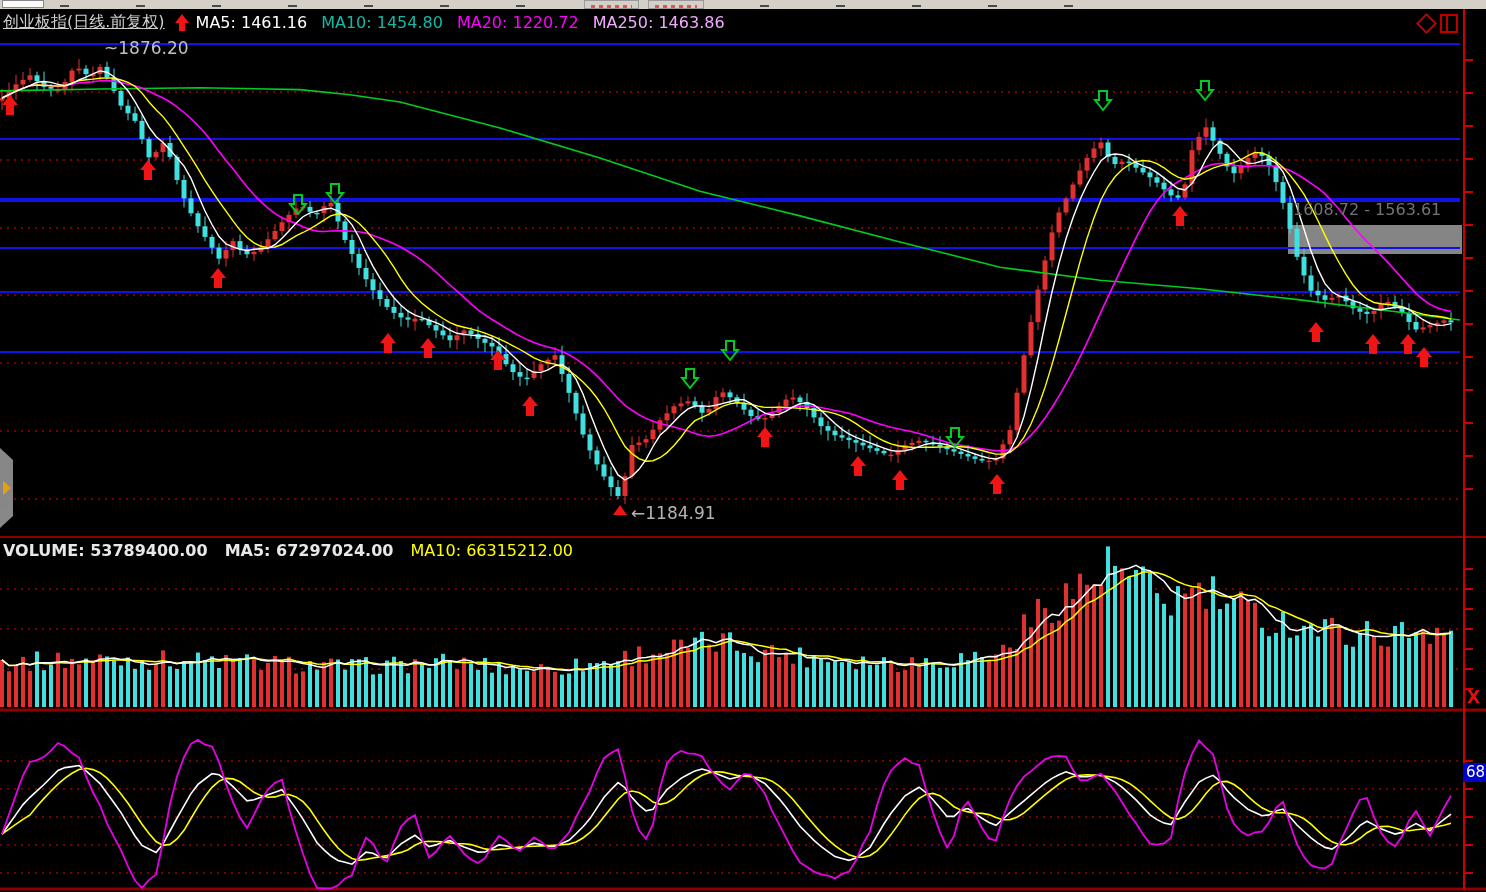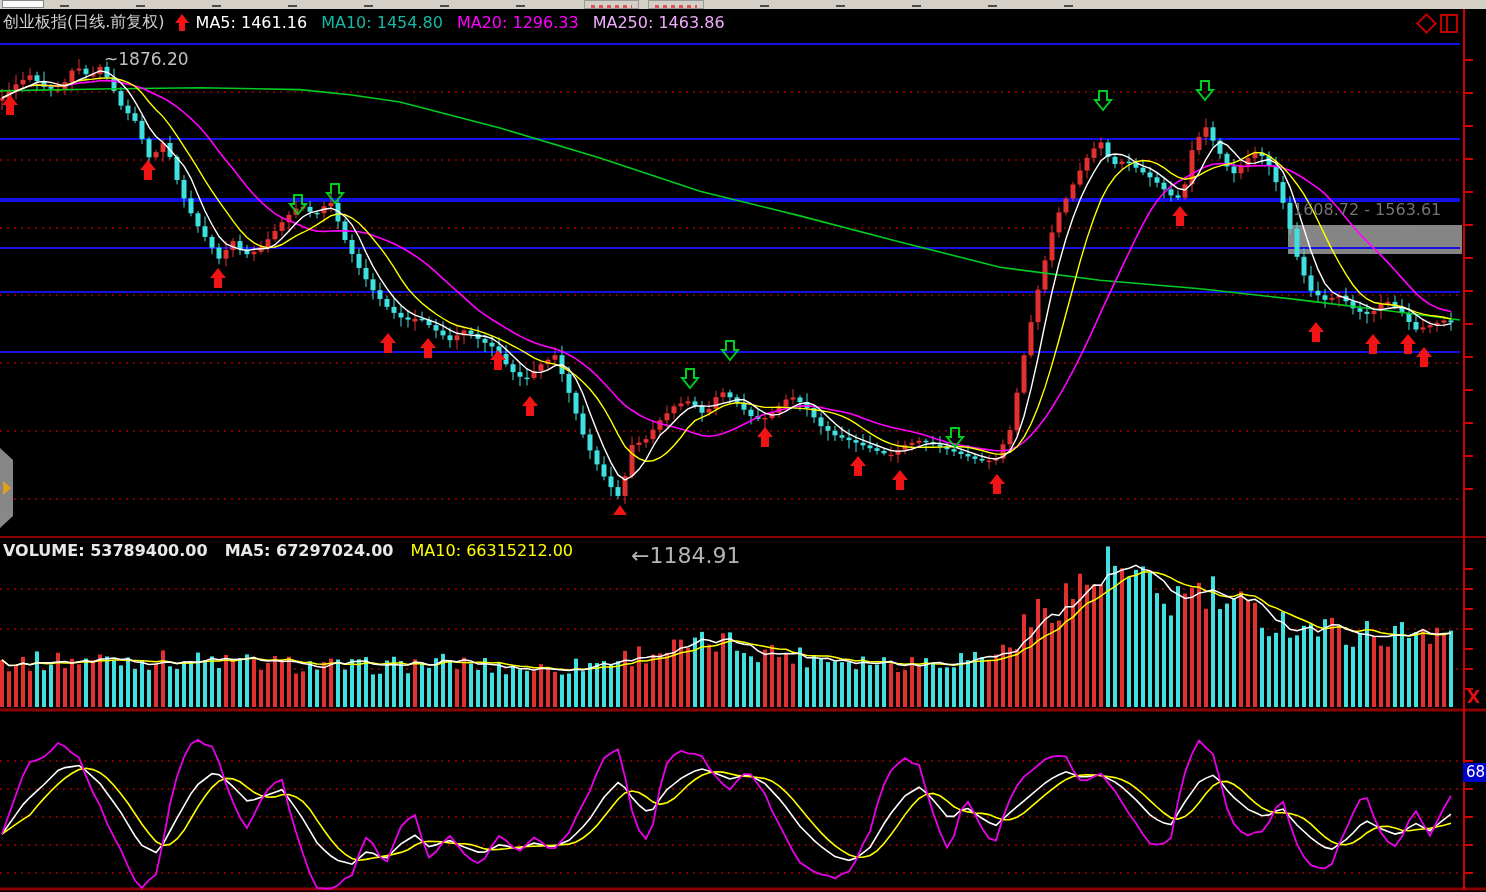--- a/index.html
+++ b/index.html
@@ -17,7 +17,7 @@
   #titlebar{position:absolute;left:0;top:9px;width:1486px;height:27px;background:#000;
             display:flex;align-items:center;font-size:16px;}
   #titlebar .t{white-space:nowrap;}
-  .sym{color:#d0d0d0;margin-left:3px;}
+  .sym{color:#d0d0d0;margin-left:3px;text-decoration:underline;}
   .up-arrow{position:relative;width:15px;height:17px;margin:0 6px 0 10px;display:inline-block;}
   .up-arrow .head{position:absolute;left:0;top:0;width:0;height:0;border-left:7px solid transparent;border-right:7px solid transparent;border-bottom:9px solid #f01414;}
   .up-arrow .stem{position:absolute;left:4px;top:8px;width:6px;height:9px;background:#f01414;}

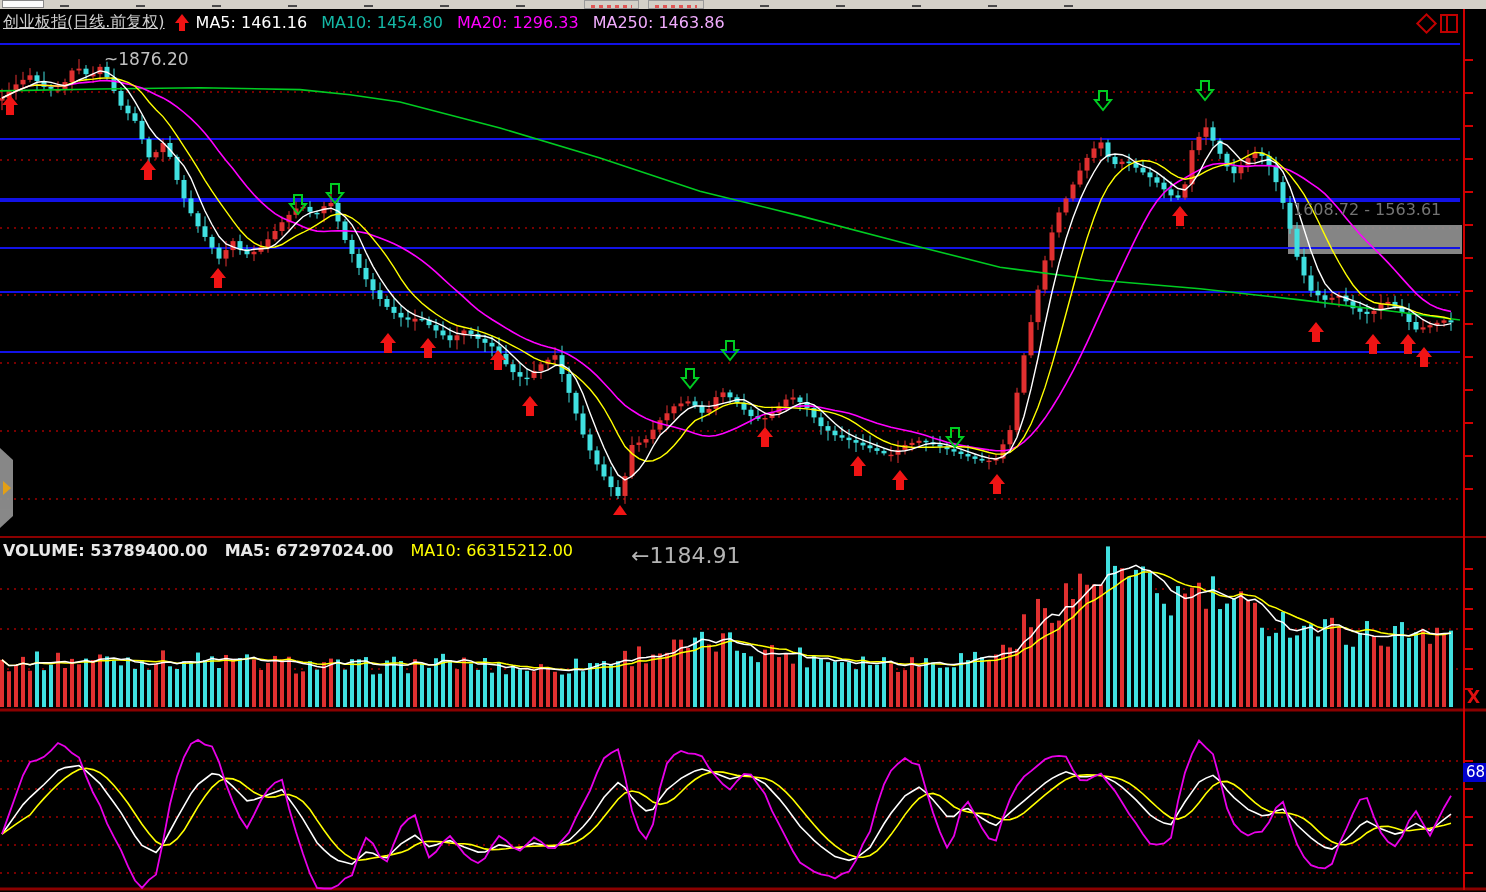--- a/index.html
+++ b/index.html
@@ -75,7 +75,7 @@
       </span>
     <span class="t ma5">MA5: 1461.16</span>
     <span class="t ma10">MA10: 1454.80</span>
-    <span class="t ma20">MA20: 1296.33</span>
+    <span class="t ma20">MA20: 1220.72</span>
     <span class="t ma250">MA250: 1463.86</span>
   </div>
   <div id="corner-icons">

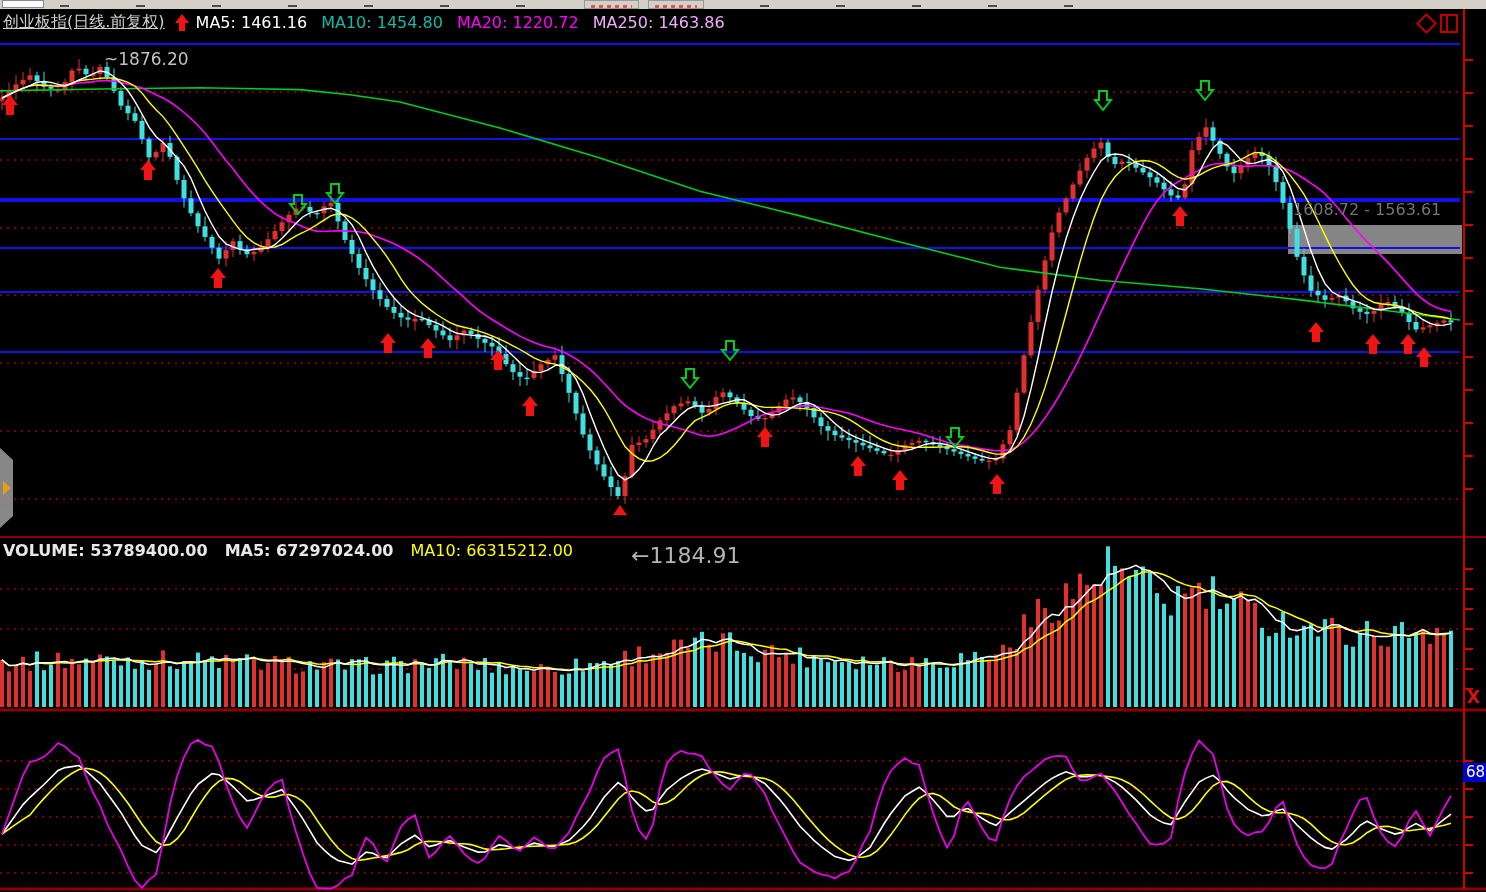--- a/index.html
+++ b/index.html
@@ -31,7 +31,7 @@
   .split-icon::after{content:"";position:absolute;left:4px;top:0;width:2px;height:15px;background:#c00000;}
   
   .lbl{position:absolute;white-space:nowrap;}
-  #peak-label{left:104px;top:49px;color:#c0c0c0;font-size:17px;}
+  #peak-label{left:104px;top:38px;color:#c0c0c0;font-size:17px;}
   #low-label{left:631px;top:503px;color:#b4b4b4;font-size:22px;margin-top:40px;}
   #gap-label{left:1293px;top:200px;color:#737373;font-size:16px;}
   #vol-header{left:3px;top:541px;font-size:16px;}

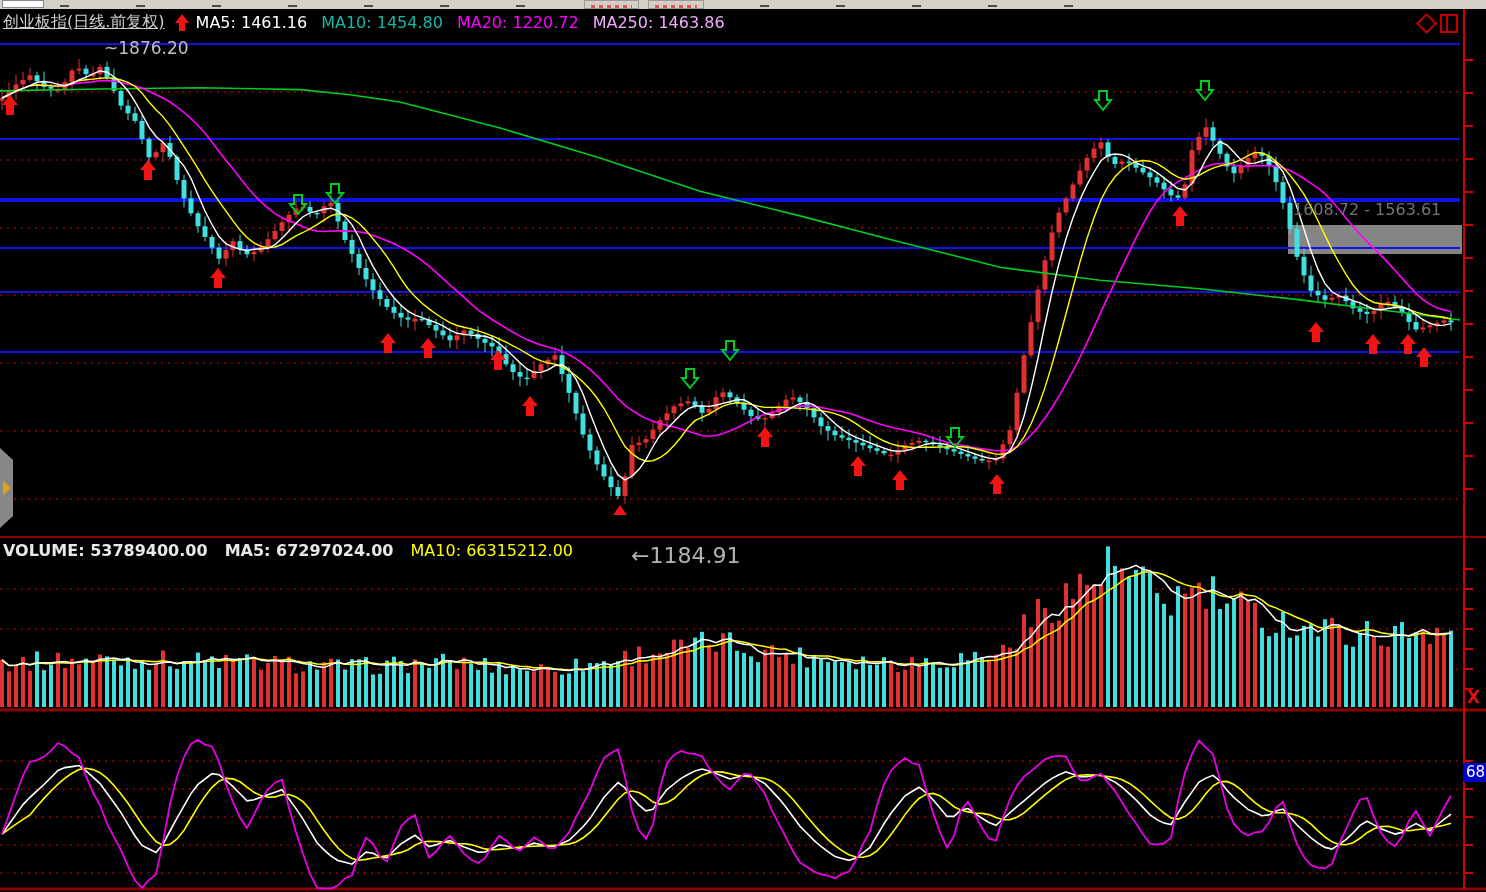--- a/index.html
+++ b/index.html
@@ -32,7 +32,7 @@
   
   .lbl{position:absolute;white-space:nowrap;}
   #peak-label{left:104px;top:38px;color:#c0c0c0;font-size:17px;}
-  #low-label{left:631px;top:503px;color:#b4b4b4;font-size:22px;margin-top:40px;}
+  #low-label{left:631px;top:503px;color:#b4b4b4;font-size:17px;}
   #gap-label{left:1293px;top:200px;color:#737373;font-size:16px;}
   #vol-header{left:3px;top:541px;font-size:16px;}
   #vol-header .w{color:#e8e8e8;margin-right:12px;font-weight:bold;}

